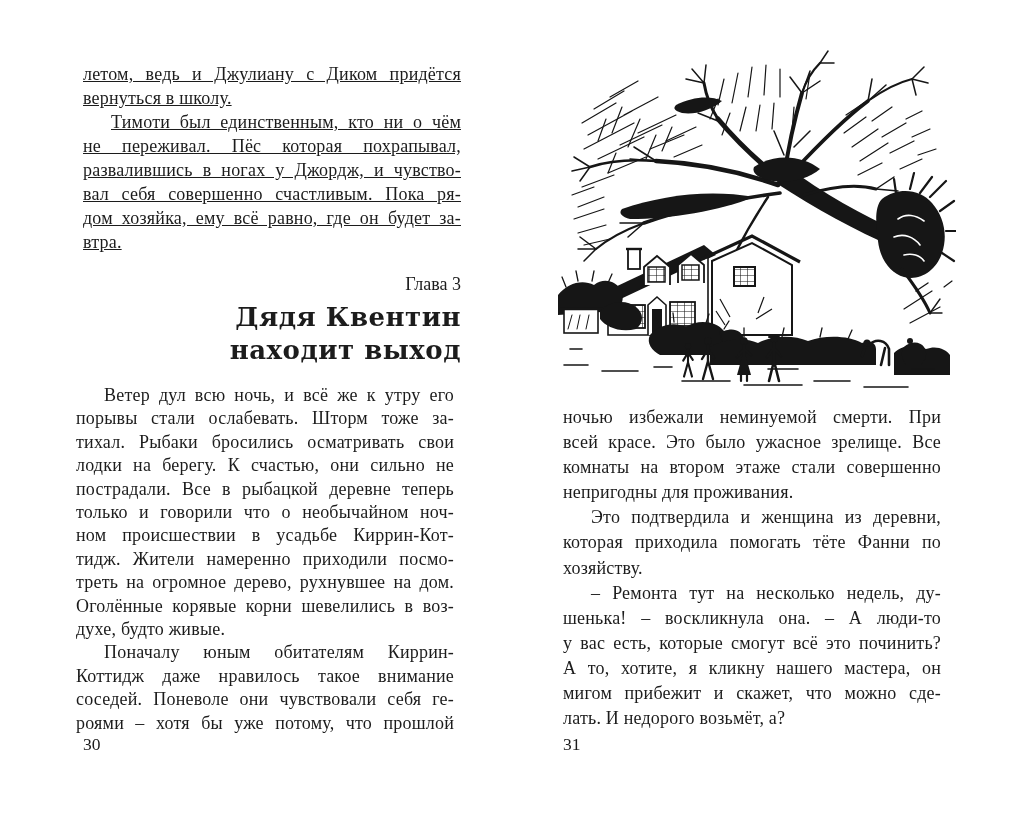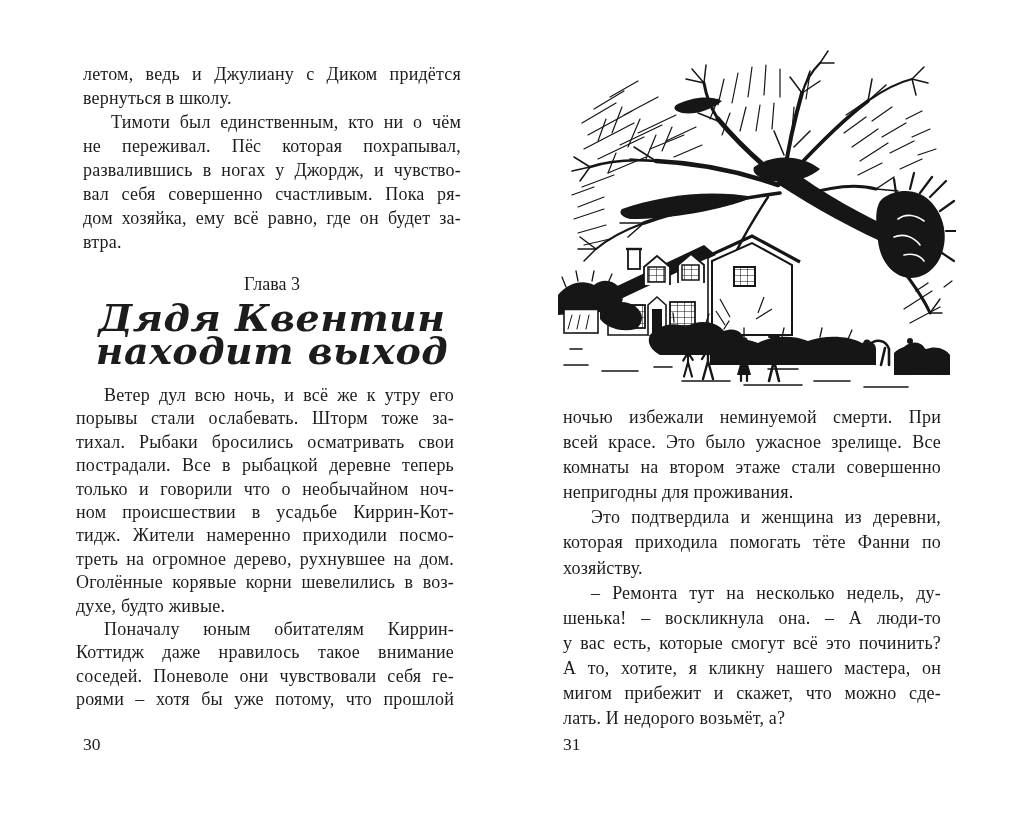--- a/index.html
+++ b/index.html
@@ -6,7 +6,7 @@
   .spread{position:relative;width:1024px;height:813px;background:#ffffff;overflow:hidden;
           font-family:"Liberation Serif",serif;color:#1c1c1c;}
   .textcol{position:absolute;width:378px;font-size:18px;letter-spacing:0.2px;}
-  #left-top{left:83px;top:62px;line-height:24px;}
+  #left-top{left:83px;top:62px;line-height:24px;text-decoration:underline;}
   #left-bottom{left:76px;top:384px;line-height:23.4px;}
   #right-text{left:563px;top:405px;line-height:25.1px;}
   .line{text-align:justify;text-align-last:justify;overflow:hidden;white-space:nowrap;}

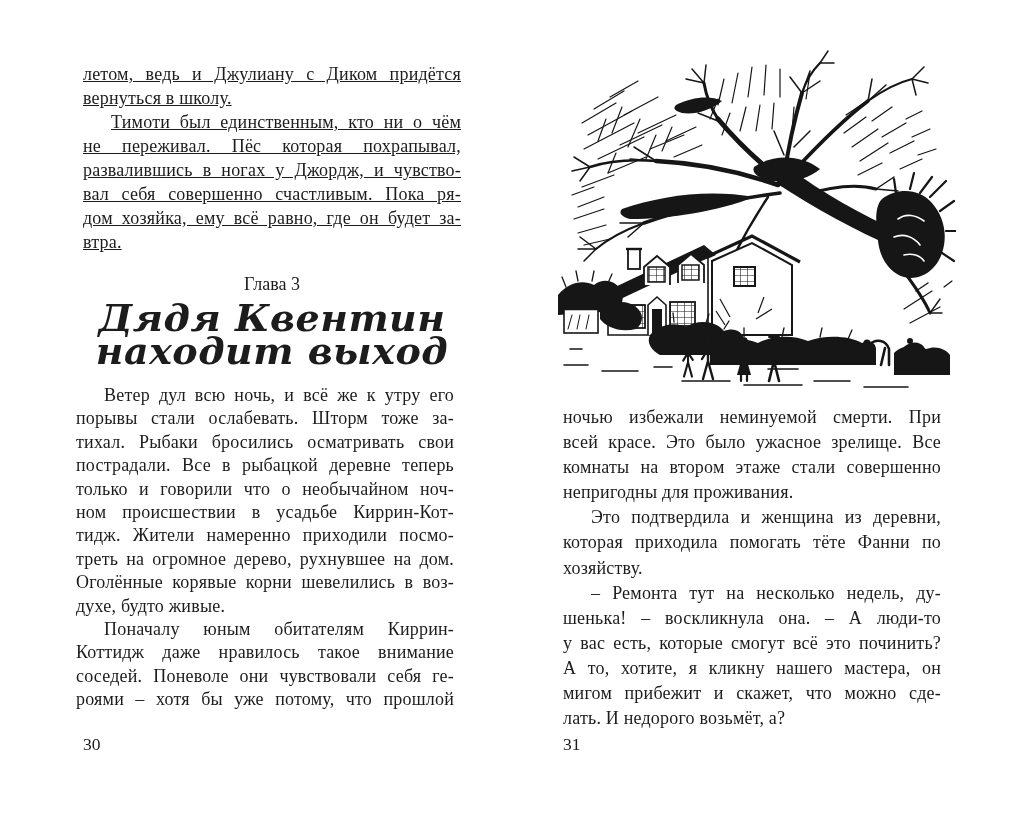--- a/index.html
+++ b/index.html
@@ -12,7 +12,7 @@
   .line{text-align:justify;text-align-last:justify;overflow:hidden;white-space:nowrap;}
   .line.end{text-align-last:left;}
   .para.indent .line:first-child{text-indent:28px;}
-  #chapter{left:83px;top:272px;width:378px;text-align:center;position:absolute;}
+  #chapter{left:83px;top:272px;width:378px;text-align:right;position:absolute;}
   #chapter-label{font-size:18px;line-height:25px;}
   #chapter-title{font-family:"DejaVu Serif",serif;font-style:italic;font-weight:700;
                  font-size:38px;line-height:33px;margin-top:4px;letter-spacing:0.5px;}

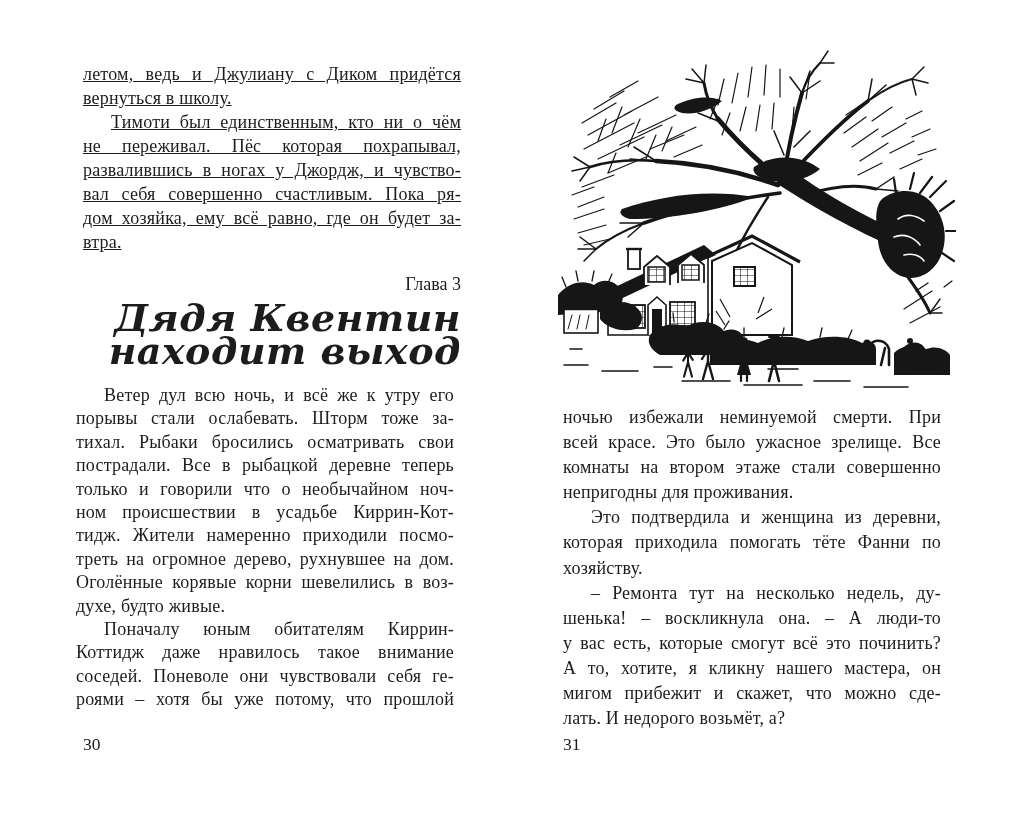--- a/index.html
+++ b/index.html
@@ -14,8 +14,8 @@
   .para.indent .line:first-child{text-indent:28px;}
   #chapter{left:83px;top:272px;width:378px;text-align:right;position:absolute;}
   #chapter-label{font-size:18px;line-height:25px;}
-  #chapter-title{font-family:"DejaVu Serif",serif;font-style:italic;font-weight:700;
-                 font-size:38px;line-height:33px;margin-top:4px;letter-spacing:0.5px;}
+  #chapter-title{font-family:"DejaVu Serif",serif;font-weight:700;
+                 font-size:26px;line-height:33px;margin-top:4px;letter-spacing:0.5px;}
   .pagenum{position:absolute;top:734px;width:378px;text-align:left;font-size:17.5px;}
   #pn-left{left:83px;}
   #pn-right{left:563px;}

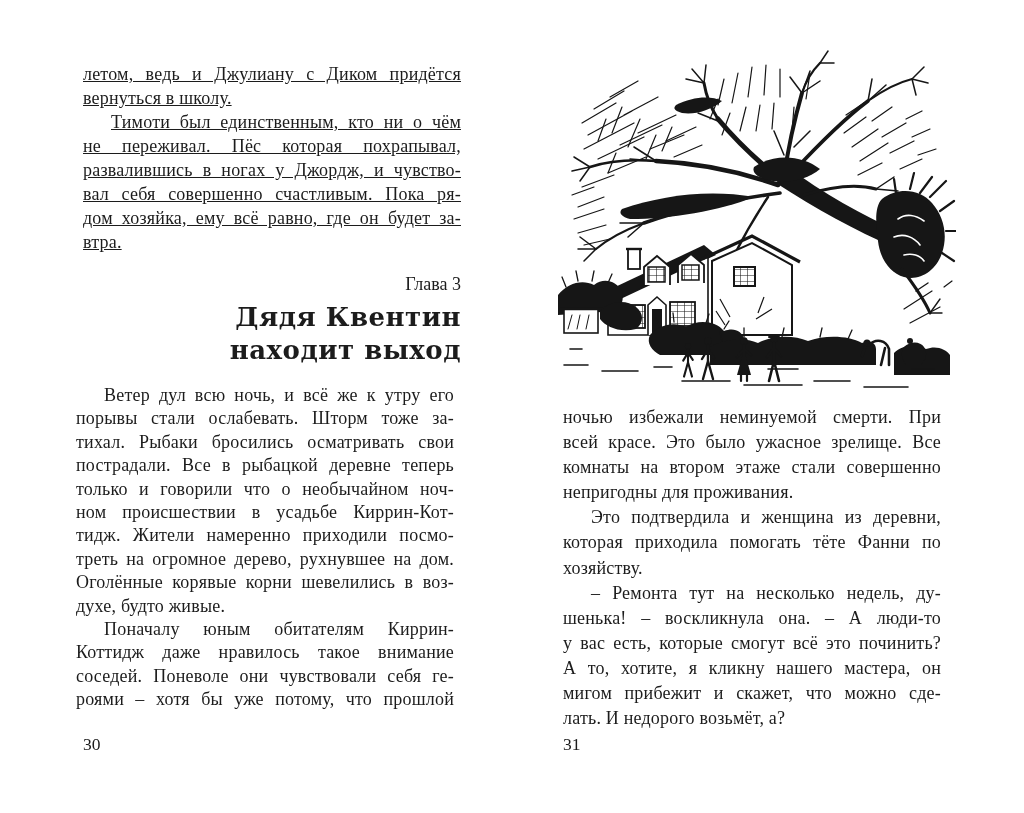--- a/index.html
+++ b/index.html
@@ -54,6 +54,7 @@
         <div class="line">Ветер дул всю ночь, и всё же к утру его</div>
         <div class="line">порывы стали ослабевать. Шторм тоже за-</div>
         <div class="line">тихал. Рыбаки бросились осматривать свои</div>
+        <div class="line">лодки на берегу. К счастью, они сильно не</div>
         <div class="line">пострадали. Все в рыбацкой деревне теперь</div>
         <div class="line">только и говорили что о необычайном ноч-</div>
         <div class="line">ном происшествии в усадьбе Киррин-Кот-</div>

